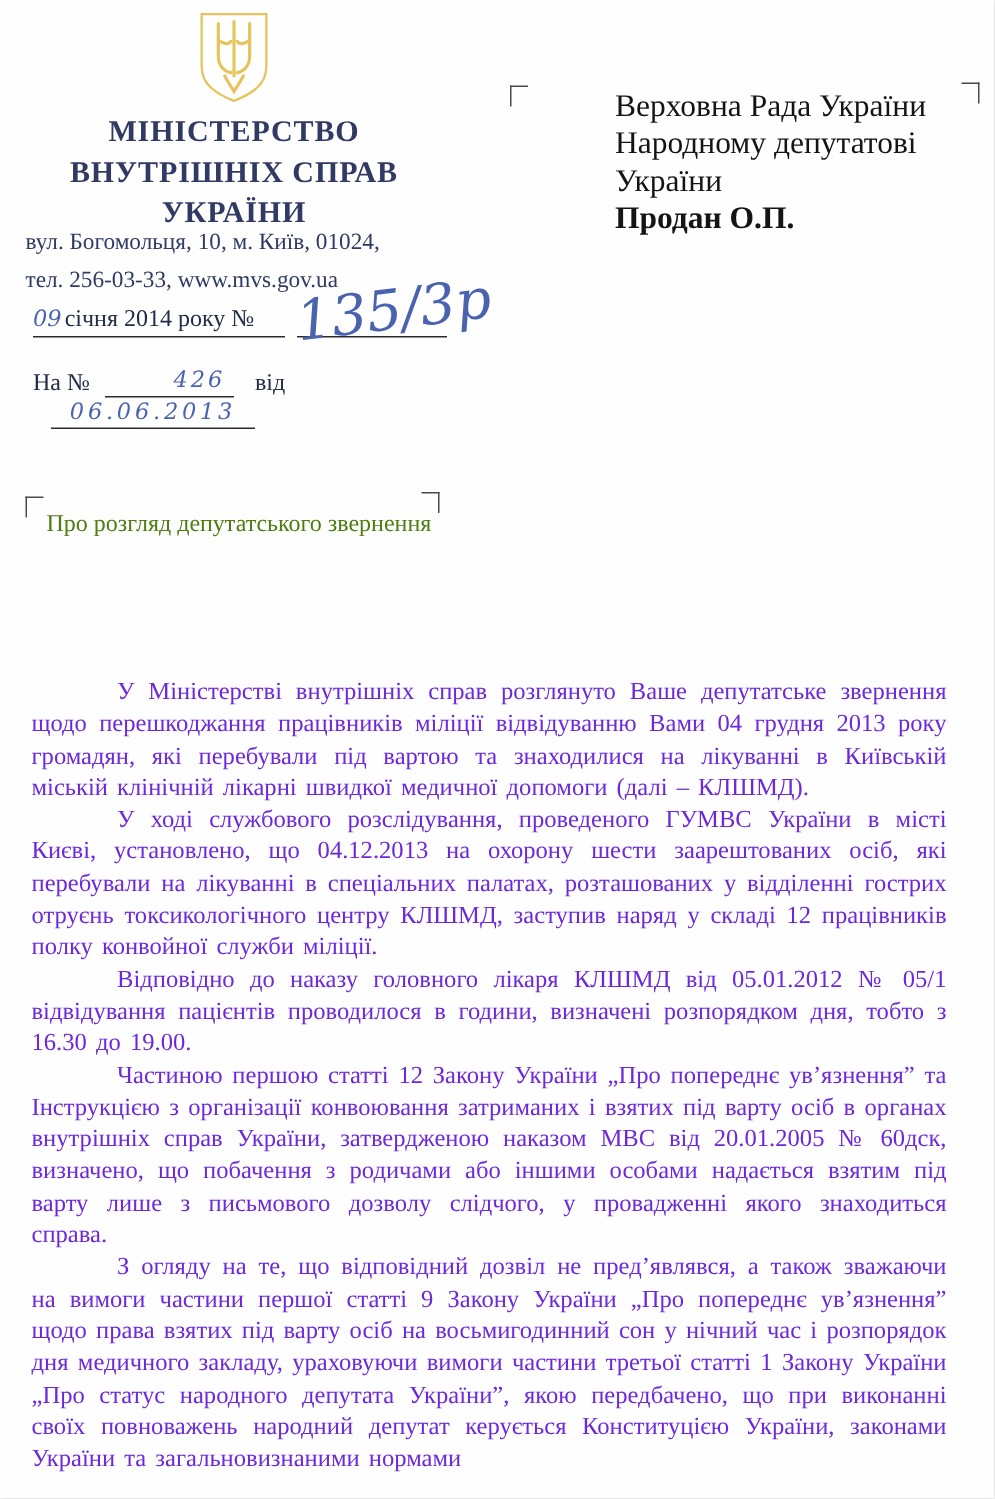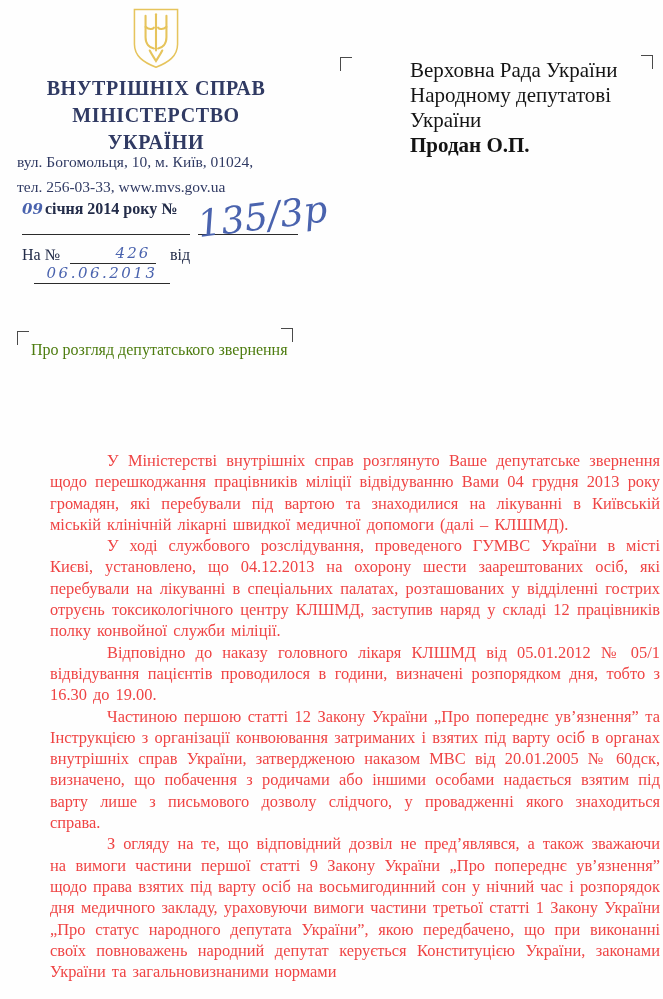--- a/index.html
+++ b/index.html
@@ -79,8 +79,8 @@
       </g>
     </svg>
     <div class="org-name">
+      <div>МІНІСТЕРСТВО</div>
       <div>ВНУТРІШНІХ СПРАВ</div>
-      <div>МІНІСТЕРСТВО</div>
       <div>УКРАЇНИ</div>
     </div>
   </div>

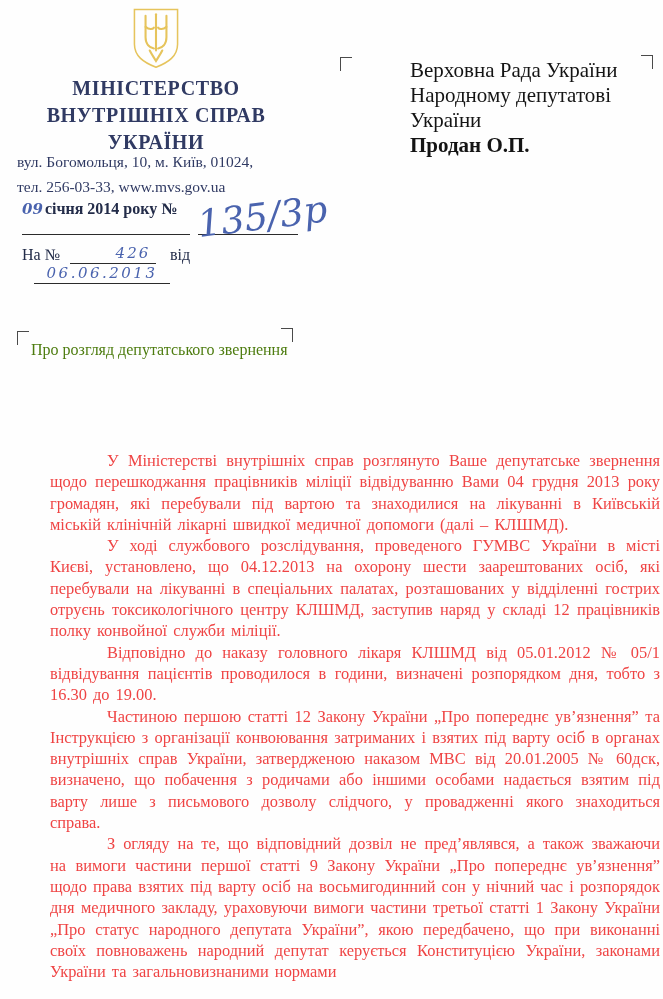--- a/index.html
+++ b/index.html
@@ -27,7 +27,7 @@
   .ref-row1 { position:relative; height:34px; }
   .ref-row2 { position:relative; margin-top:10px; height:28px; }
   .useg { display:inline-block; border-bottom:1.5px solid #2b2b2b; vertical-align:bottom; }
-  .useg1 { width:168px; padding-bottom:16px;font-weight:bold; }
+  .useg1 { width:168px; padding-bottom:2px; }
   .useg2 { width:100px; margin-left:8px; position:relative; height:24px; }
   .useg3 { width:86px;  margin-left:10px; text-align:center; padding-bottom:1px;}
   .useg4 { width:136px; margin-left:12px; text-align:center; padding-bottom:1px;}

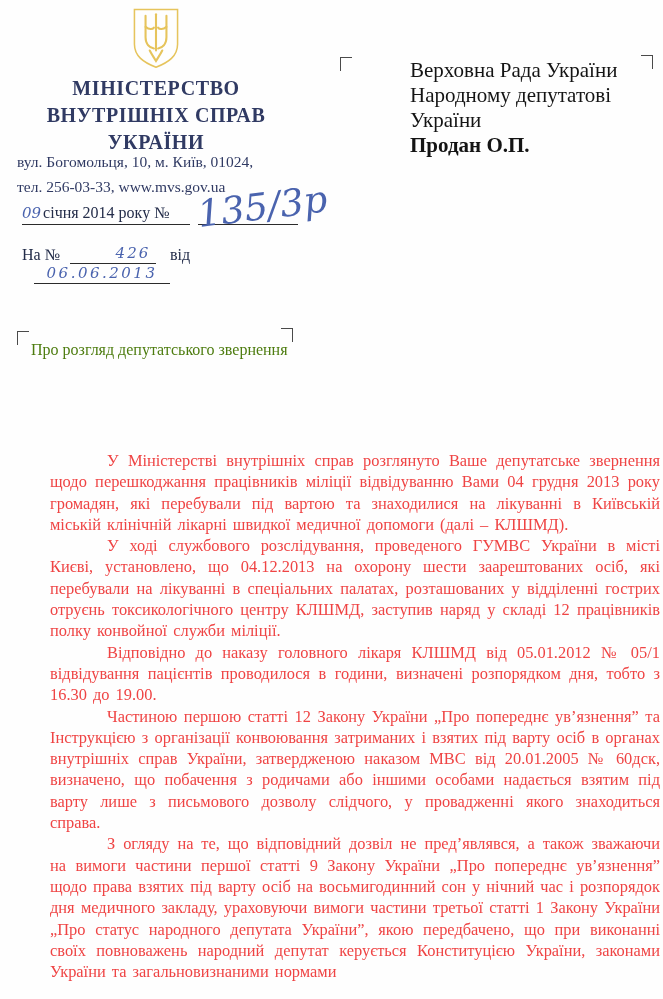--- a/index.html
+++ b/index.html
@@ -56,9 +56,9 @@
   .subject { position:absolute; left:31px; top:341px; font-size:16px; color:#4d7c0f; }
   .salutation { position:absolute; left:38px; top:395px; width:610px; text-align:center;
                 font-weight:bold; font-style:italic; font-size:17.5px; color:#141414; }
-  .body-text { position:absolute; left:50px; top:450px; width:610px;
+  .body-text { position:absolute; left:21px; top:450px; width:610px;
                font-size:16.4px; line-height:21.3px; text-align:justify;
-               word-spacing:2px; color:#ef4444; }
+               word-spacing:2px; color:#6d28d9; }
   .body-text p { margin:0; text-indent:57px; }
 </style>
 </head>

